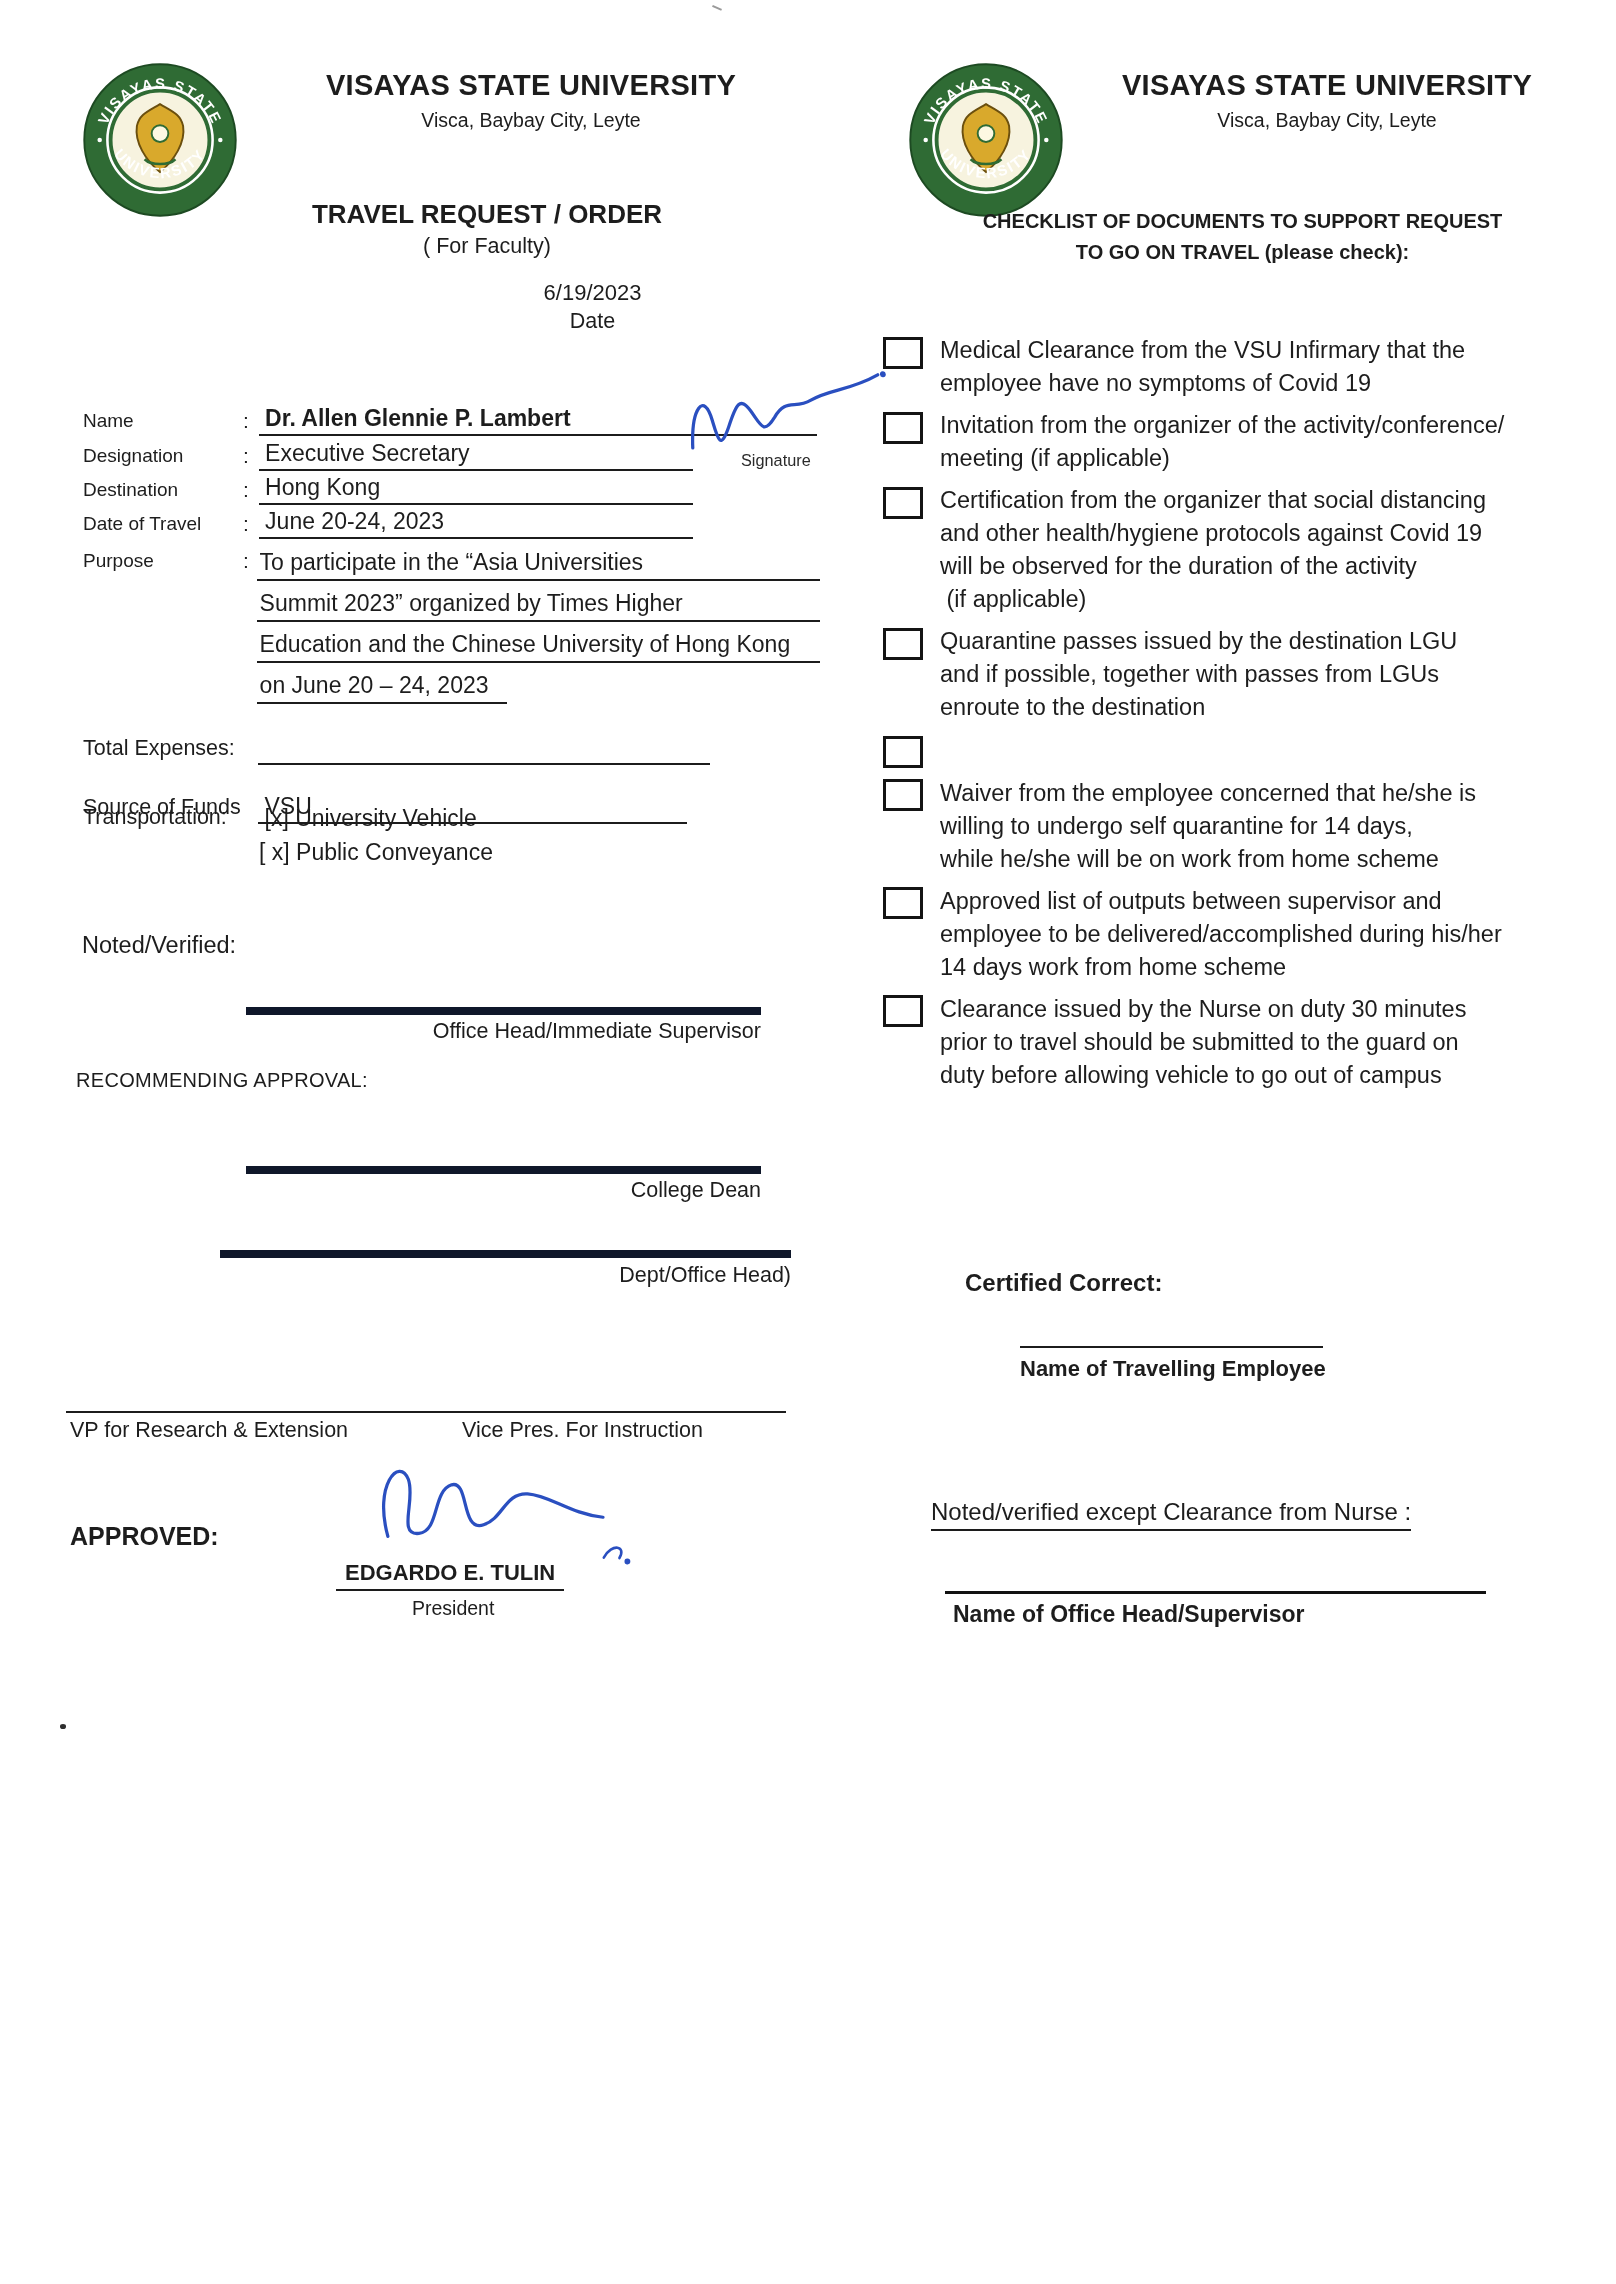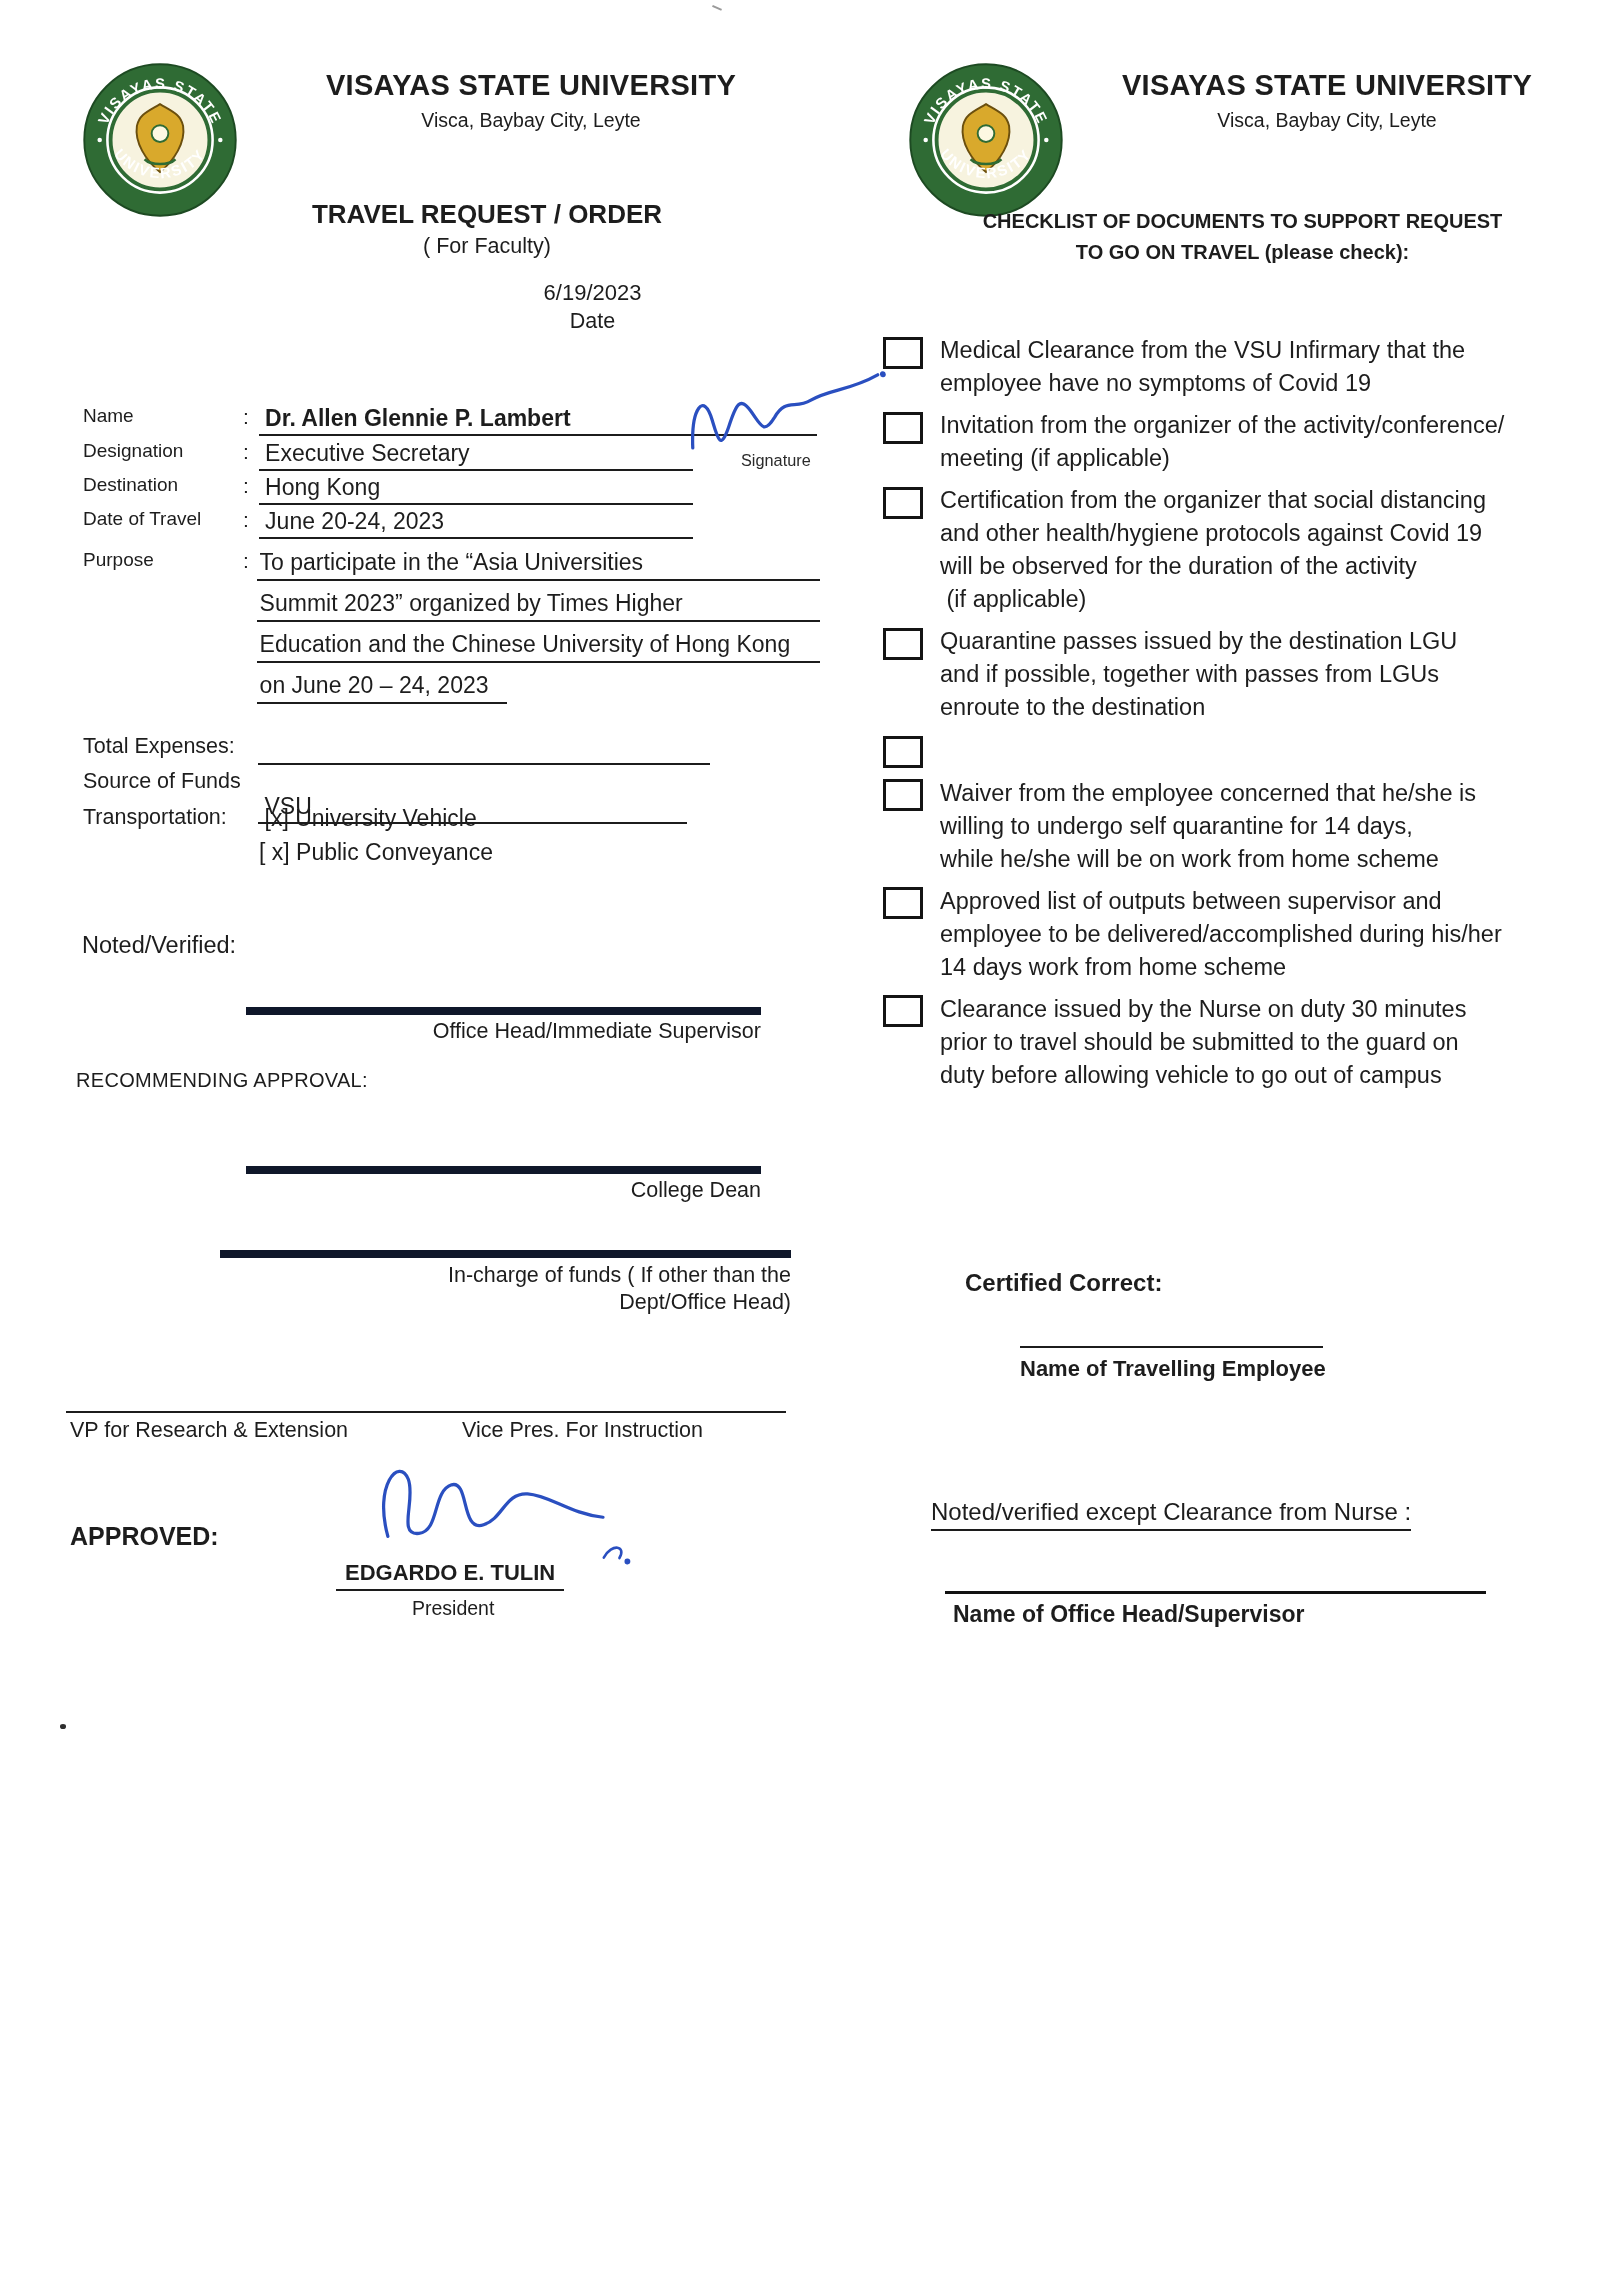--- a/index.html
+++ b/index.html
@@ -23,7 +23,7 @@
   .chk-title{font-size:20px;font-weight:bold;line-height:31px;}
 
   
-  .frow{position:absolute;left:83px;display:flex;align-items:flex-start;}
+  .frow{position:absolute;left:83px;display:flex;align-items:flex-end;}
   .flabel{font-size:19px;width:160px;flex-shrink:0;padding-bottom:3.9px;}
   .fcolon{font-size:21px;width:15.6px;flex-shrink:0;padding-bottom:3.3px;}
   .fvalue{

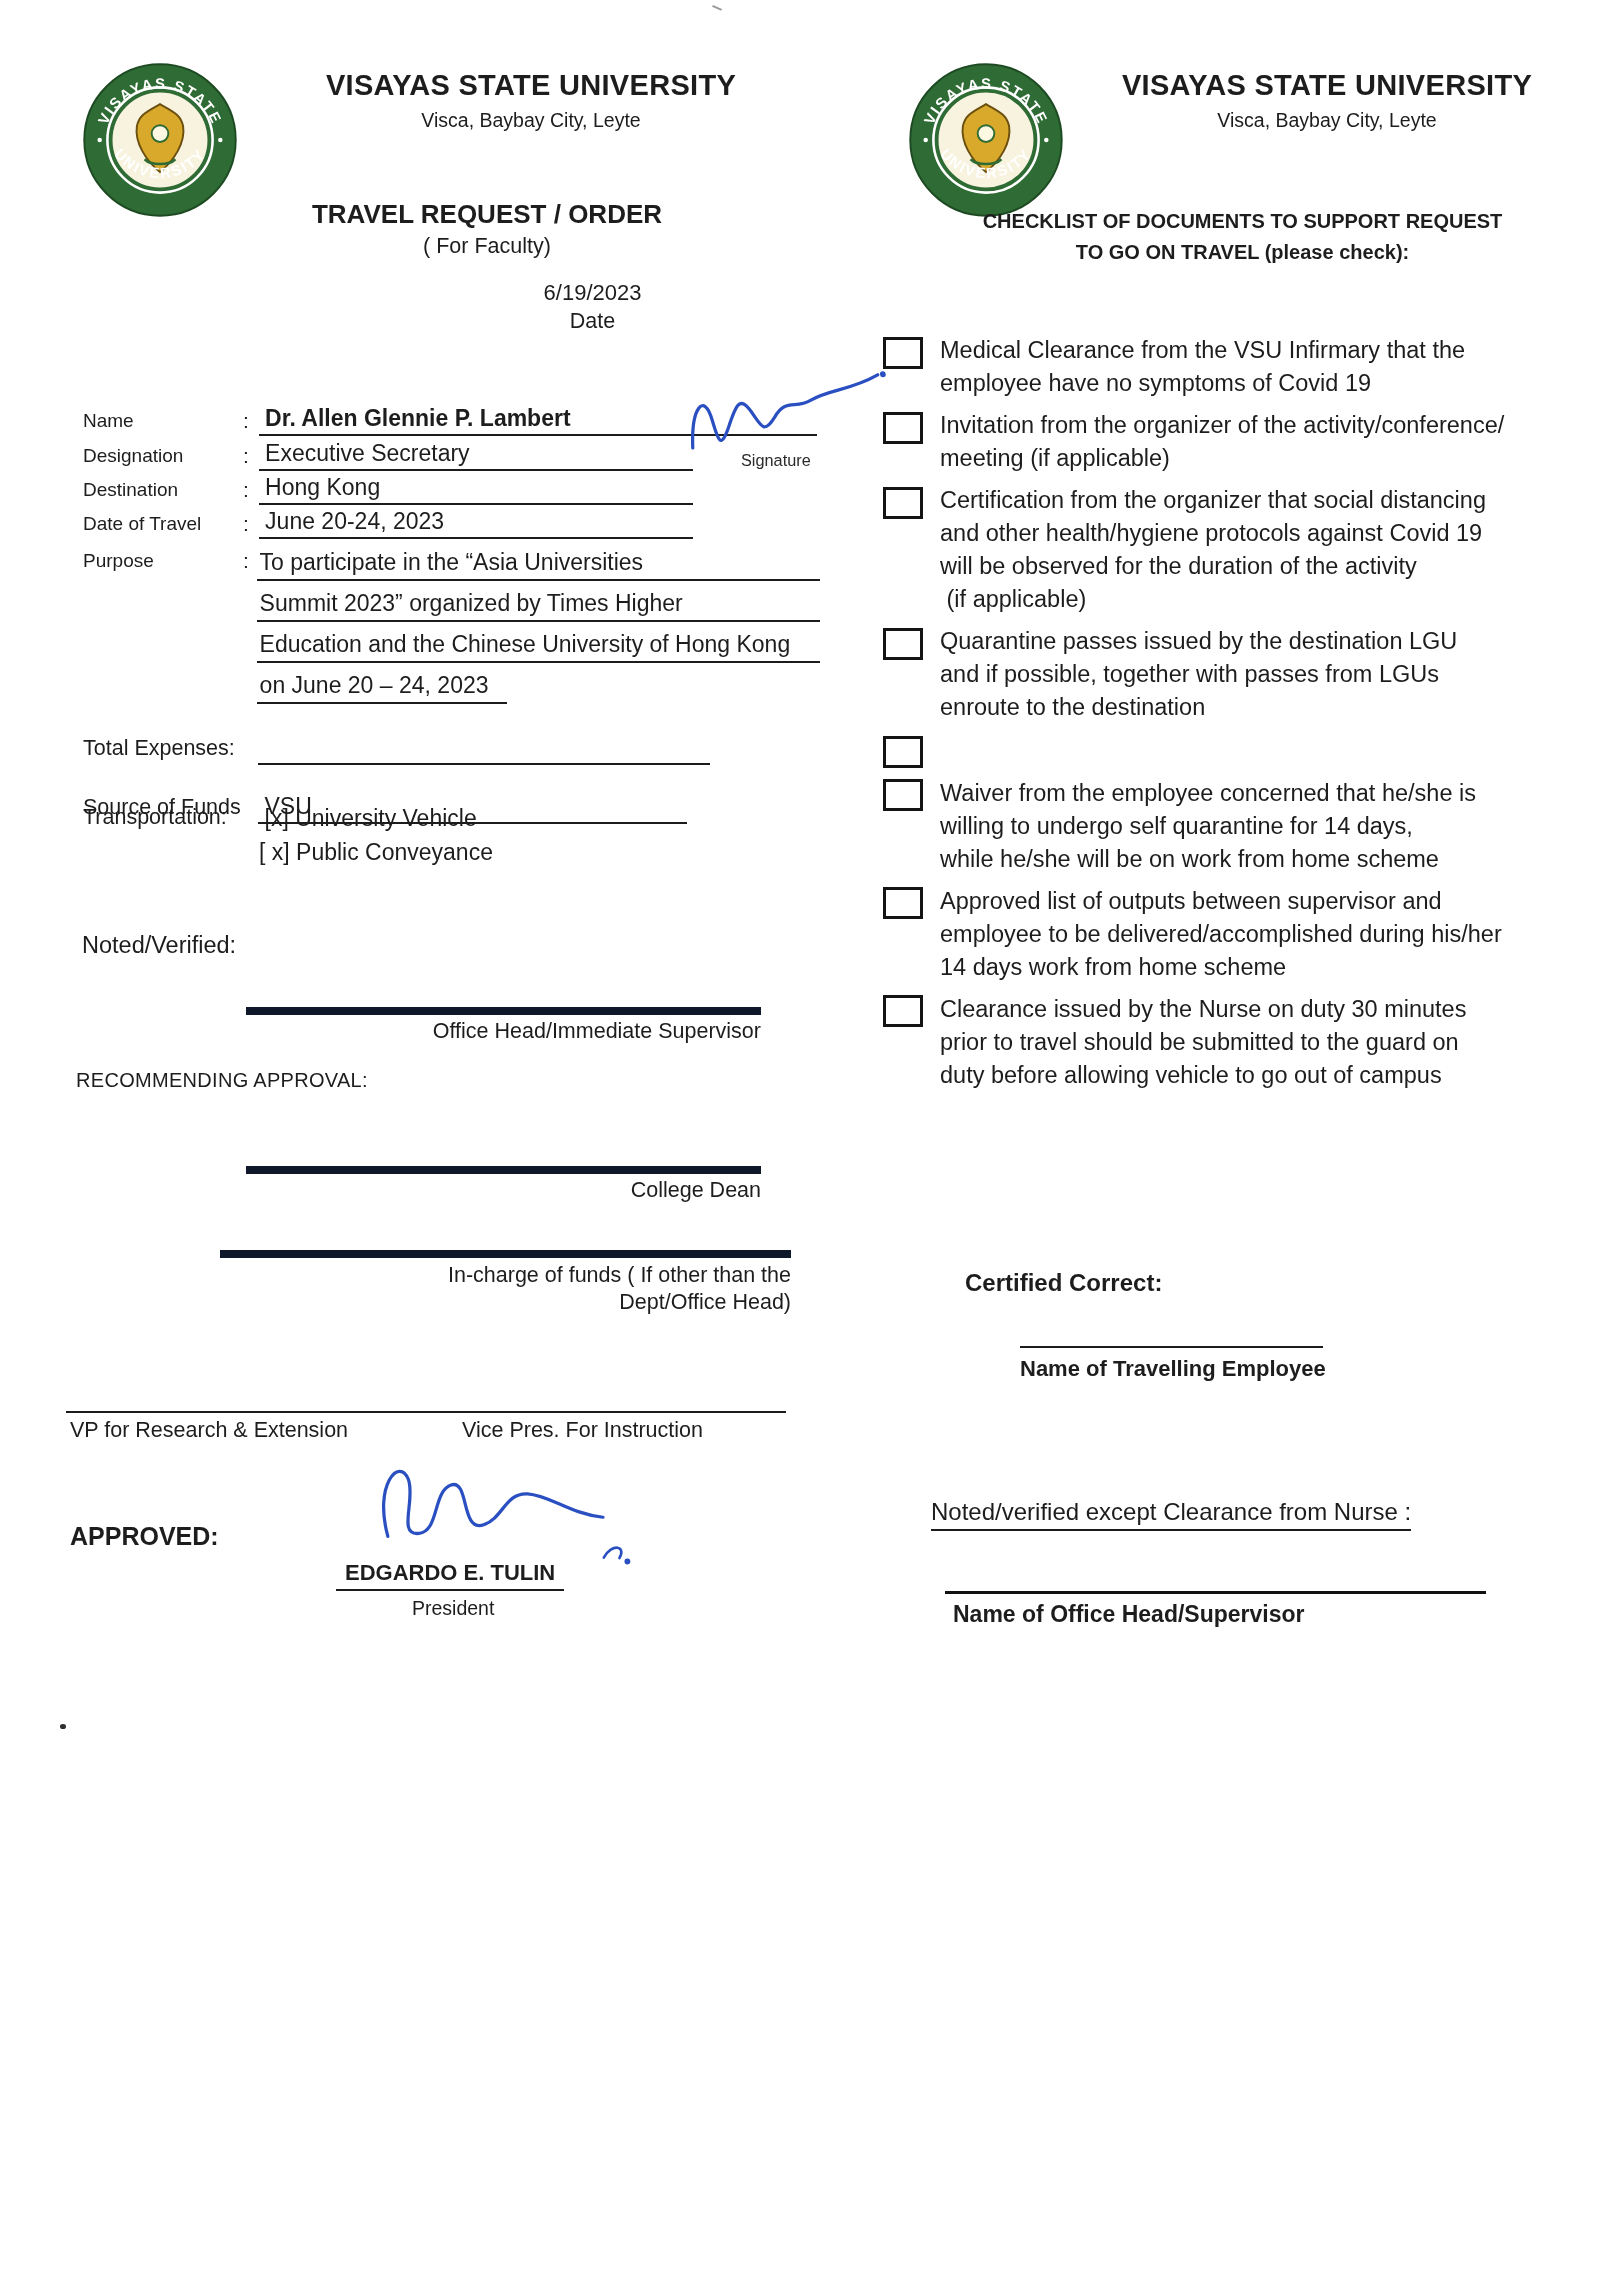--- a/index.html
+++ b/index.html
@@ -183,7 +183,6 @@
   </div>
 
   <div class="sign-block" style="left:220px;top:1250px;width:571px;line-height:27px;">
-    <div>In-charge of  funds ( If other than the</div>
     <div>Dept/Office Head)</div>
   </div>
 

